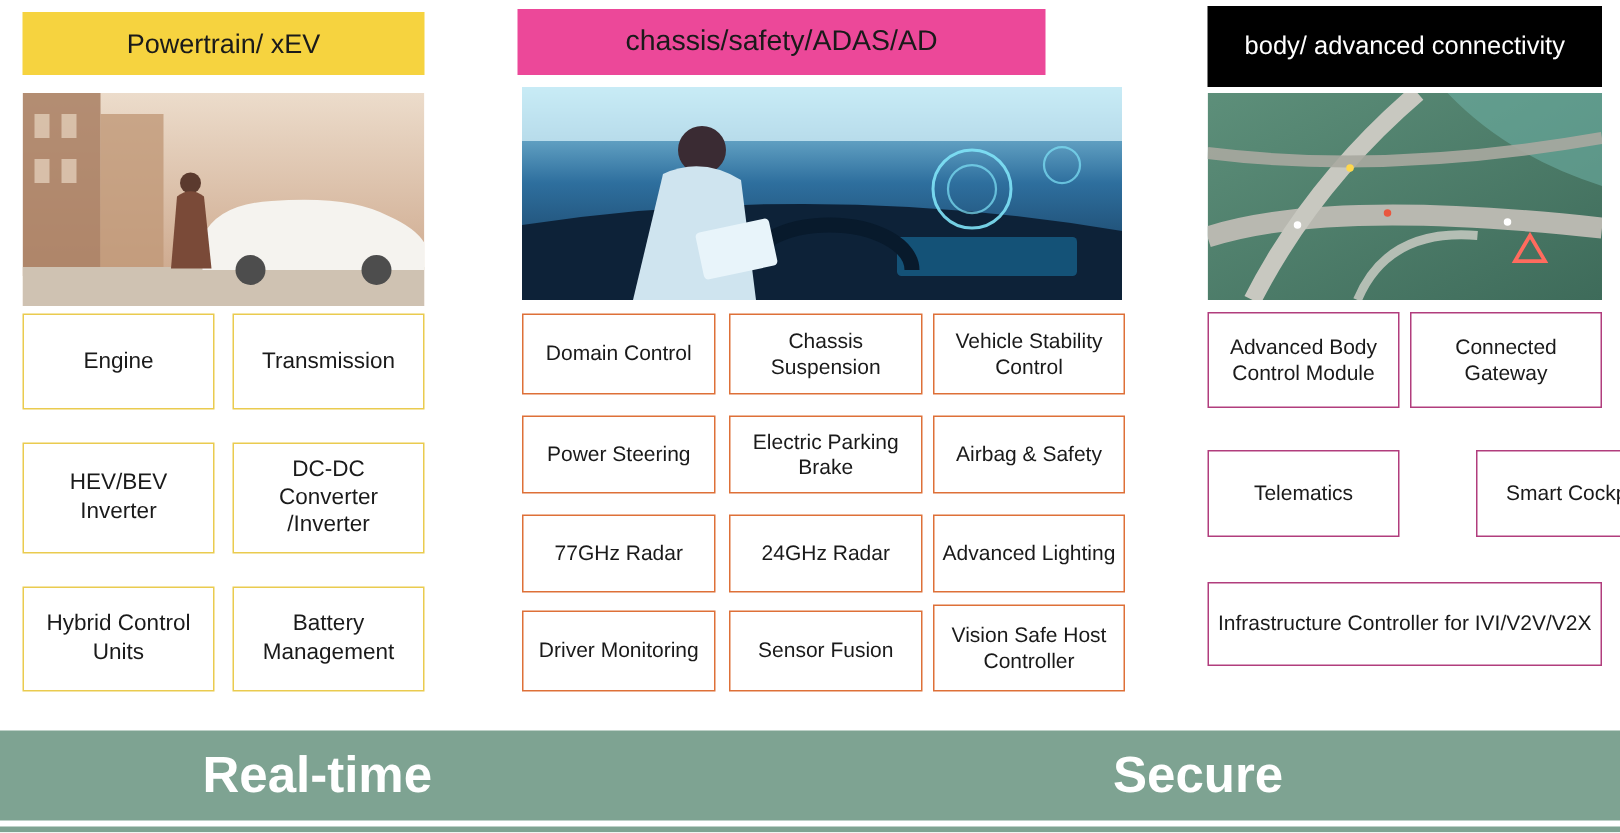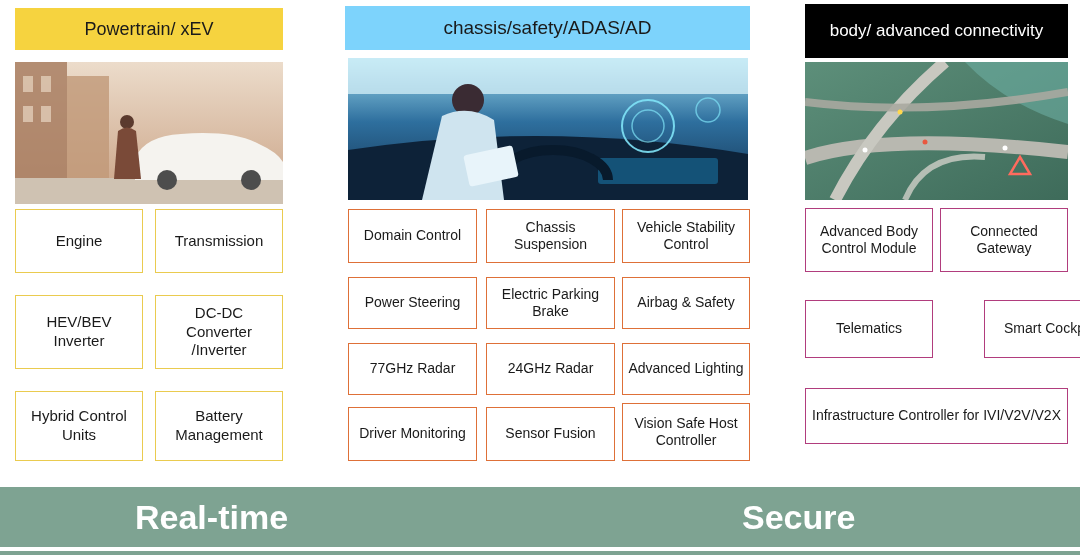--- a/index.html
+++ b/index.html
@@ -30,7 +30,7 @@
     padding: 2px 4px;
   }
   #hdr1 { left: 15px;  top: 8px; width: 268px; height: 42px; background: #F6D33F; }
-  #hdr2 { left: 345px; top: 6px; width: 405px; height: 44px; background: #7dd3fc; font-size: 19px; }
+  #hdr2 { left: 345px; top: 6px; width: 352px; height: 44px; background: #ec4899; font-size: 19px; }
   #hdr3 { left: 805px; top: 4px; width: 263px; height: 54px; background: #000000; color: #ffffff; font-size: 17px; }
   .photo {
     position: absolute;

